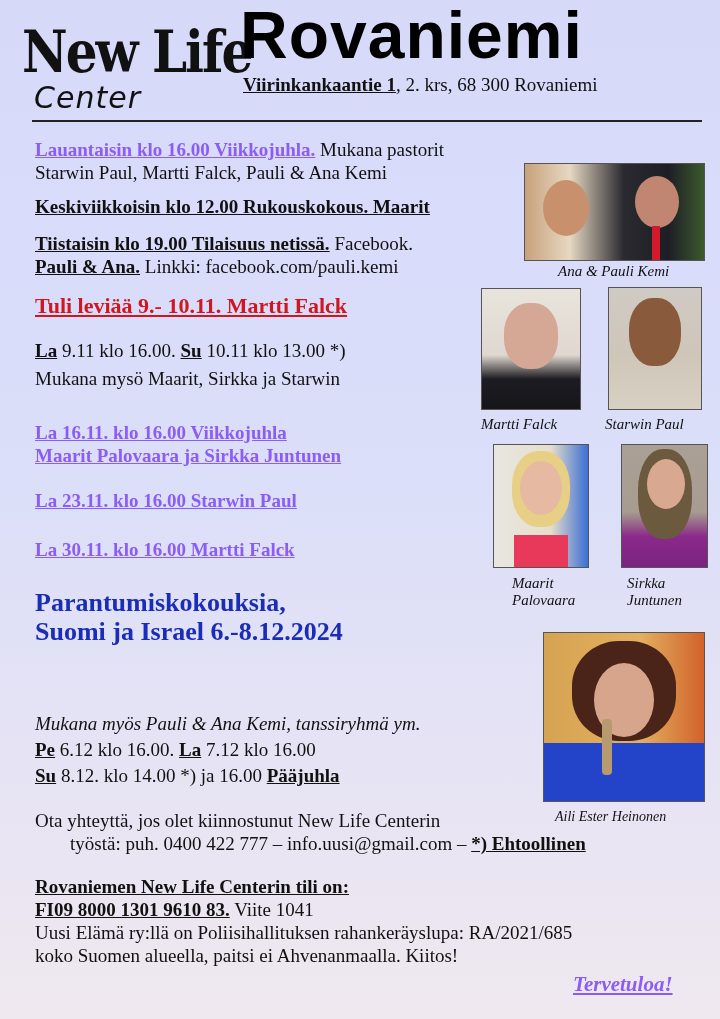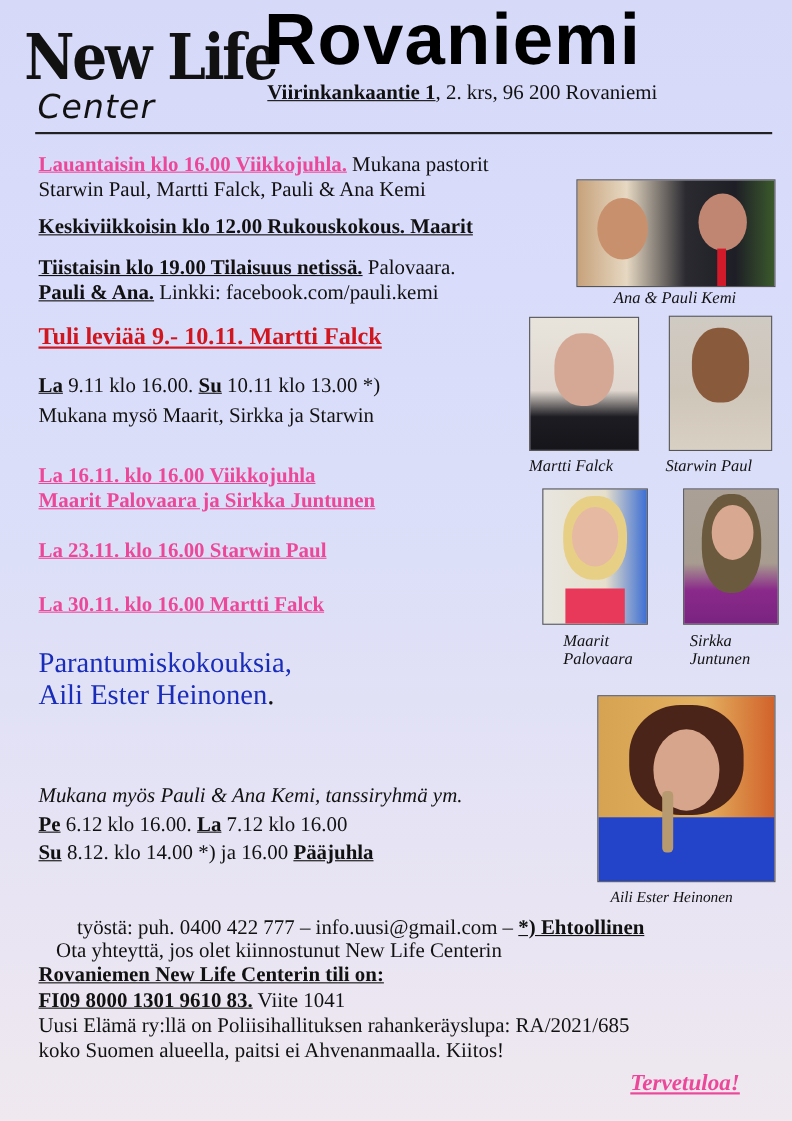--- a/index.html
+++ b/index.html
@@ -39,7 +39,7 @@
 <div class="abs logo-center">Center</div>
 <div class="abs title">Rovaniemi</div>
 <div class="abs addr">
-  <div><span class="b">Viirinkankaantie 1</span><span>, 2. krs, 96 200 Rovaniemi</span></div>
+  <div><span class="b">Viirinkankaantie 1</span><span>, 2. krs, 68 300 Rovaniemi</span></div>
 </div>
 <div class="abs hr"></div>
 

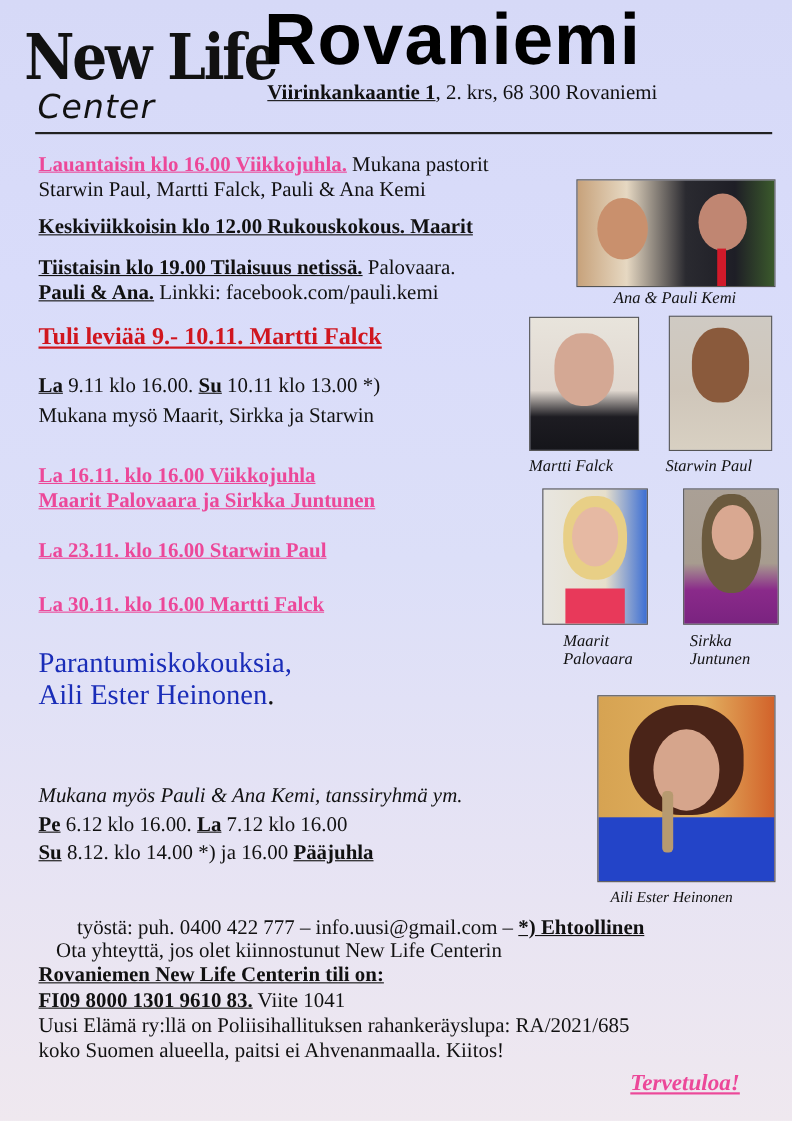--- a/index.html
+++ b/index.html
@@ -9,7 +9,7 @@
     background: linear-gradient(180deg, #d6d9f7 0%, #d9dcfa 25%, #dcdff8 50%, #e6e3f4 75%, #efe8ef 100%);
   }
   .abs { position:absolute; }
-  .blue { color:#ec4899; }
+  .blue { color:#8b5cf6; }
   .red { color:#d0161f; }
   .b { font-weight:bold;text-decoration:underline; }
   .logo-newlife {

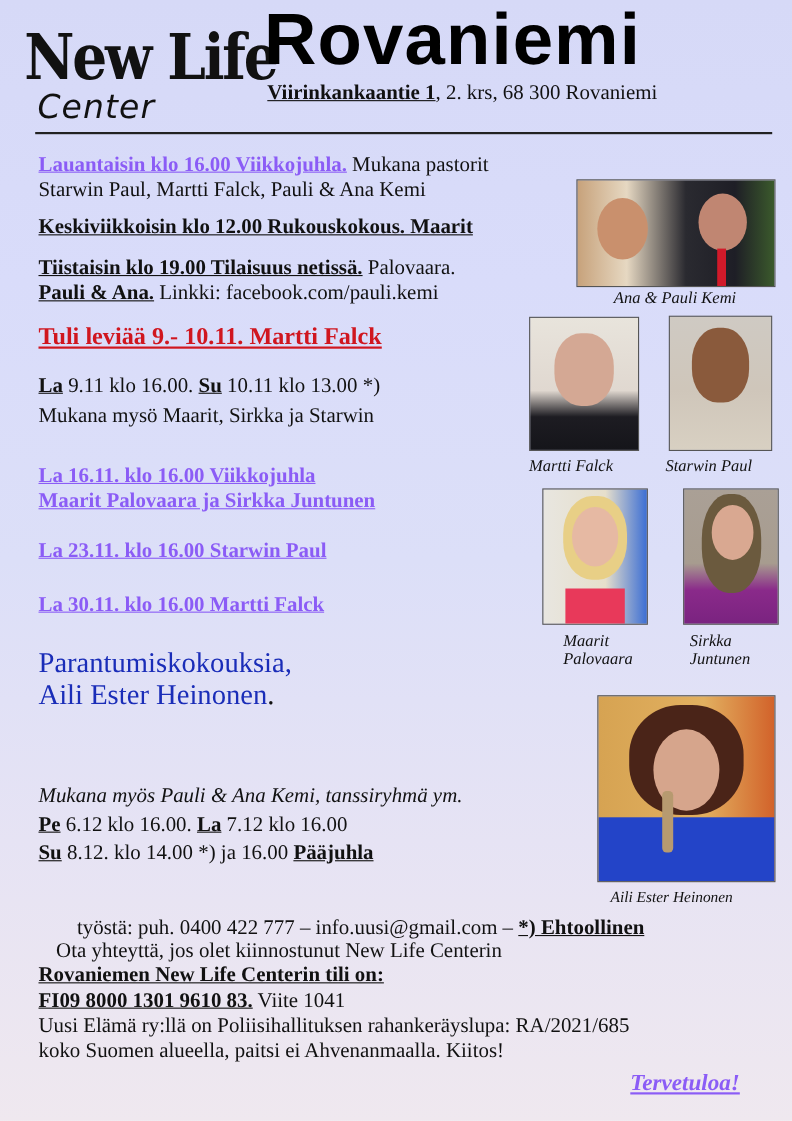--- a/index.html
+++ b/index.html
@@ -49,7 +49,7 @@
 <div class="abs txt" style="left:35px;top:162px;">Starwin Paul, Martti Falck, Pauli &amp; Ana Kemi</div>
 <div class="abs txt b" style="left:35px;top:196px;">Keskiviikkoisin klo 12.00 Rukouskokous. Maarit</div>
 <div class="abs txt" style="left:35px;top:233px;">
-  <span class="b">Tiistaisin klo 19.00 Tilaisuus netissä.</span><span> Palovaara.</span>
+  <span class="b">Tiistaisin klo 19.00 Tilaisuus netissä.</span><span> Facebook.</span>
 </div>
 <div class="abs txt" style="left:35px;top:256px;">
   <span class="b">Pauli &amp; Ana.</span><span> Linkki: facebook.com/pauli.kemi</span>

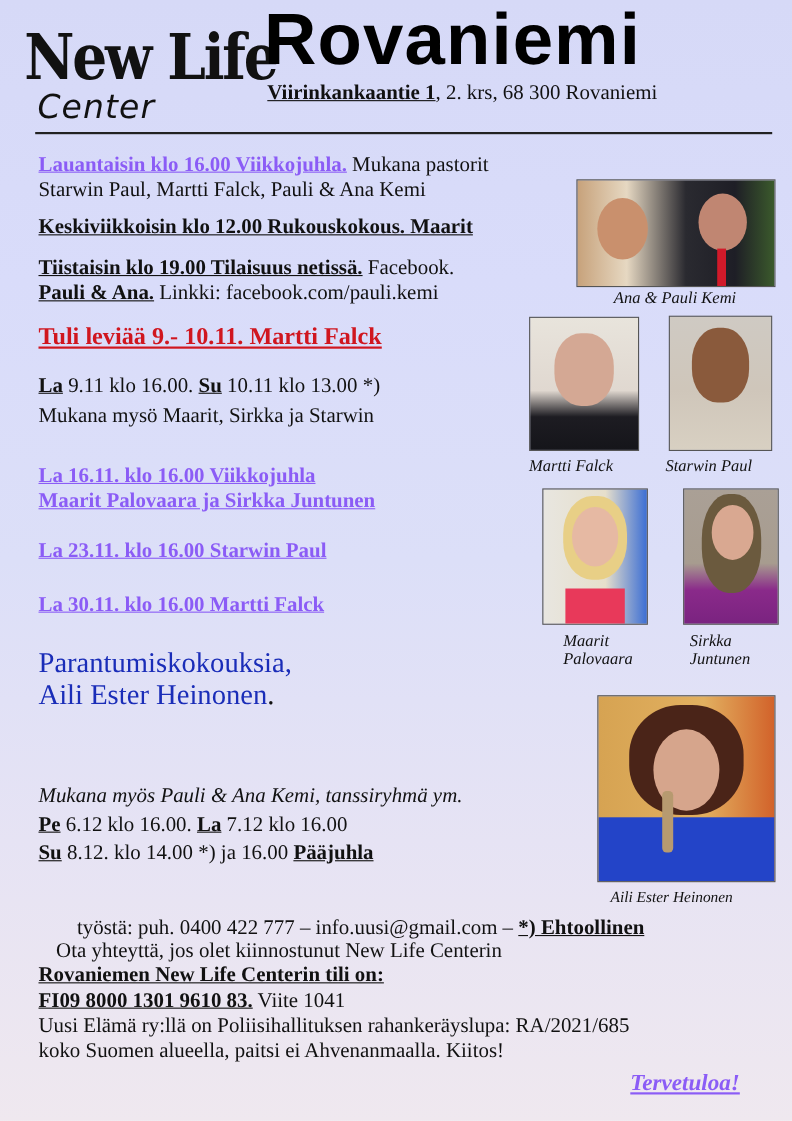--- a/index.html
+++ b/index.html
@@ -28,7 +28,7 @@
   .hr { left:32px; top:120px; width:670px; height:2px; background:#222; }
   .txt { font-size:19px; line-height:22px; white-space:nowrap; }
   .big { font-size:22px; line-height:26px; white-space:nowrap; }
-  .head { font-size:26px; line-height:29px; font-weight:normal; color:#1a2db8; white-space:nowrap; }
+  .head { font-size:26px; line-height:29px; font-weight:bold; color:#1a2db8; white-space:nowrap; }
   .photo { border:1px solid #555; overflow:hidden; }
   .cap { font-style:italic; font-size:15px; line-height:17px; color:#111; white-space:nowrap; }
 </style>

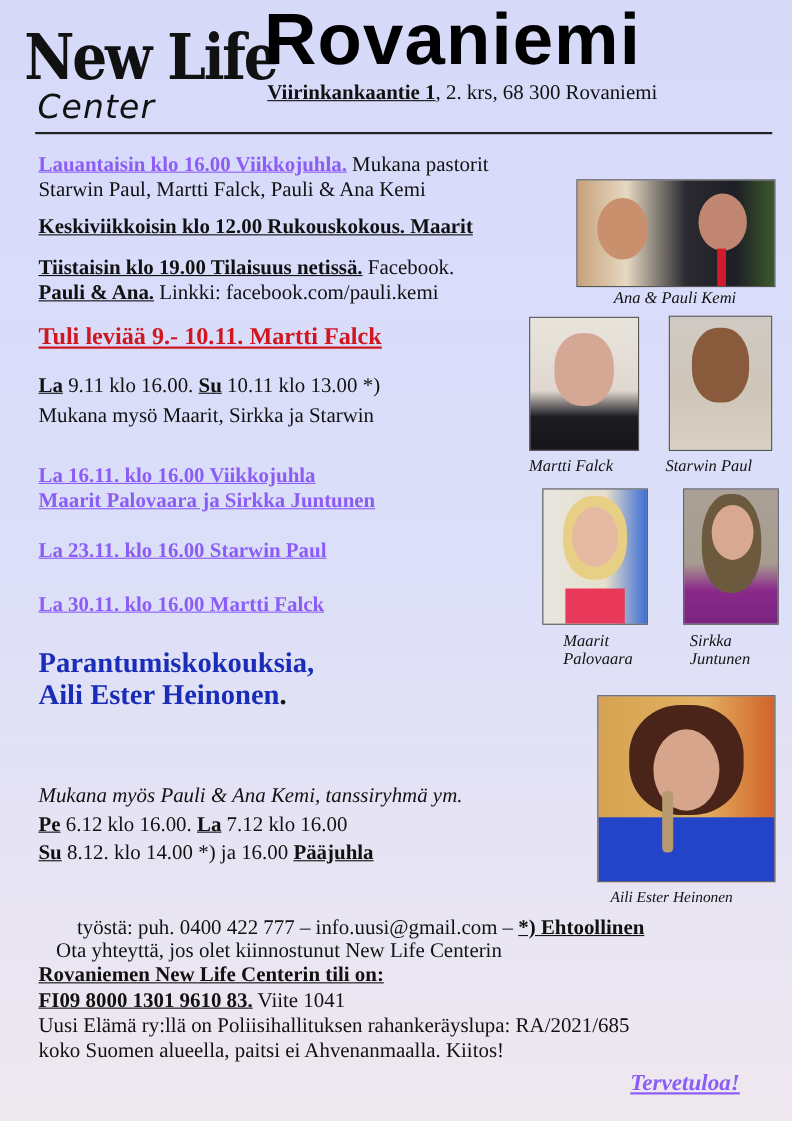--- a/index.html
+++ b/index.html
@@ -102,6 +102,7 @@
 
 <div class="abs" style="left:35px;top:588px;">
   <div class="head">Parantumiskokouksia,</div>
+  <div class="head">Suomi ja Israel 6.-8.12.2024</div>
   <div class="head"><span>Aili Ester Heinonen</span><span style="color:#111">.</span></div>
 </div>
 <div class="abs txt" style="left:35px;top:713px;font-style:italic;">Mukana myös Pauli &amp; Ana Kemi, tanssiryhmä ym.</div>

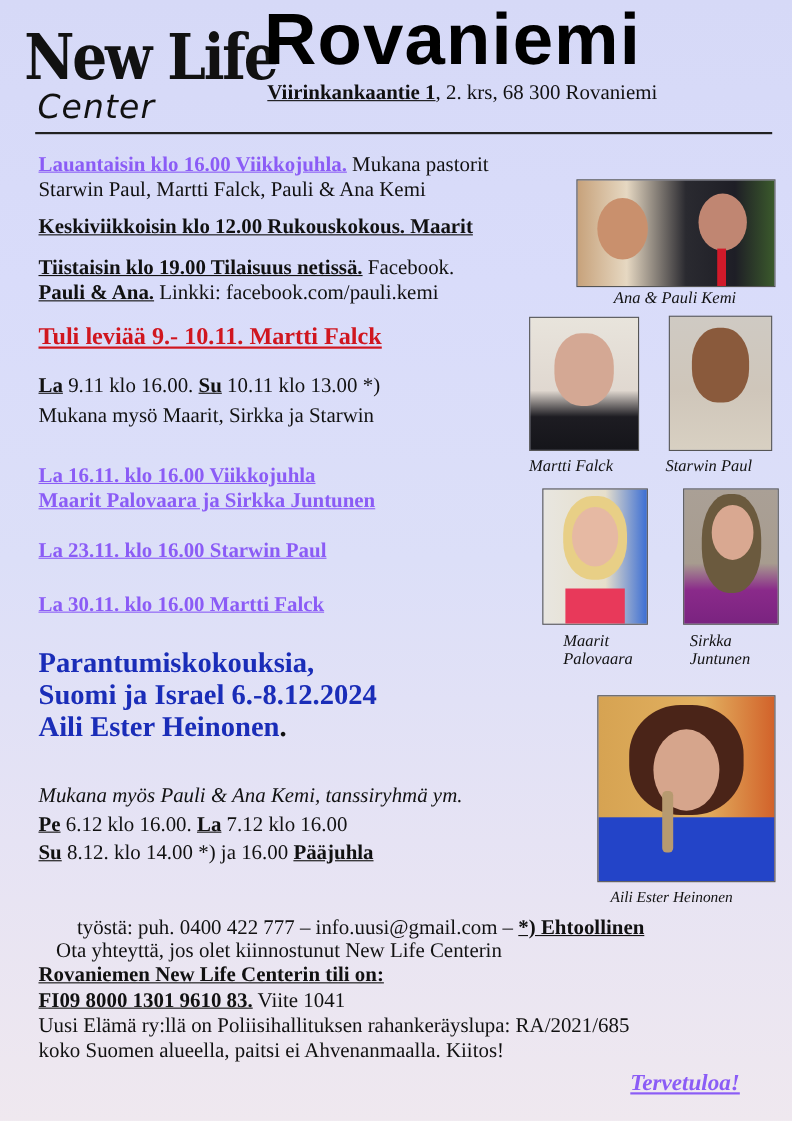--- a/index.html
+++ b/index.html
@@ -103,7 +103,6 @@
 <div class="abs" style="left:35px;top:588px;">
   <div class="head">Parantumiskokouksia,</div>
   <div class="head">Suomi ja Israel 6.-8.12.2024</div>
-  <div class="head"><span>Aili Ester Heinonen</span><span style="color:#111">.</span></div>
 </div>
 <div class="abs txt" style="left:35px;top:713px;font-style:italic;">Mukana myös Pauli &amp; Ana Kemi, tanssiryhmä ym.</div>
 <div class="abs txt" style="left:35px;top:739px;">

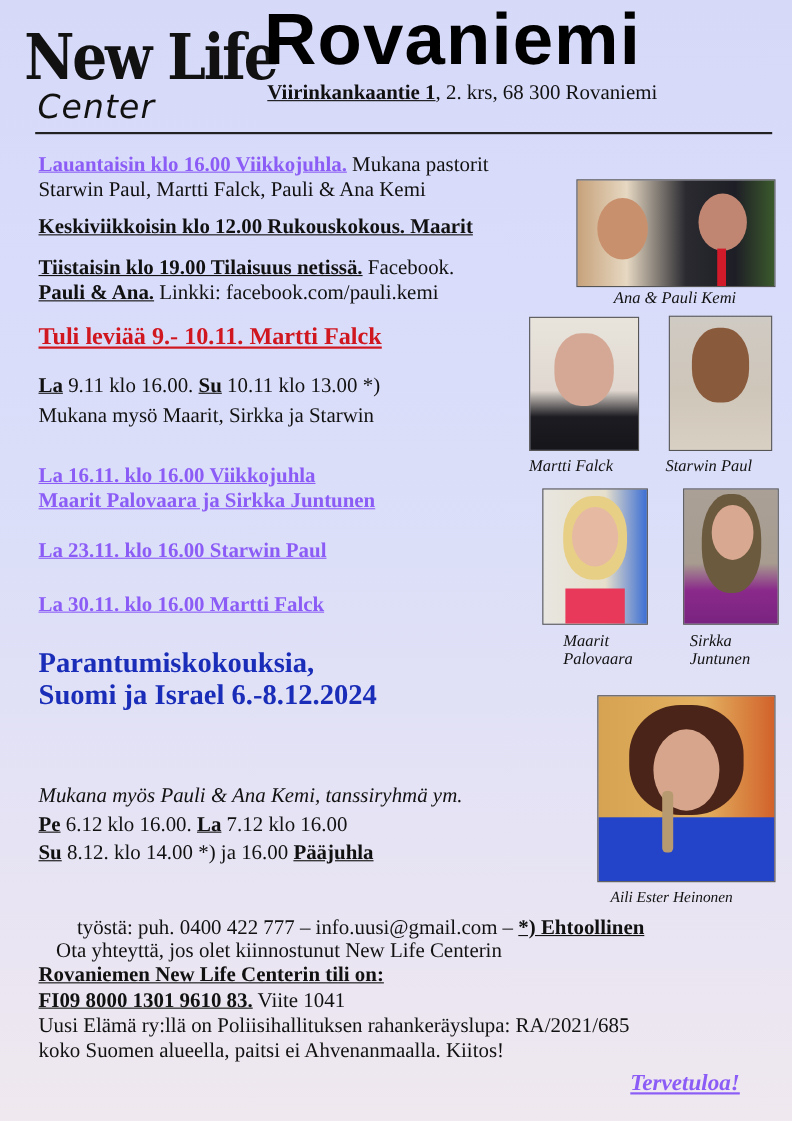--- a/index.html
+++ b/index.html
@@ -120,7 +120,7 @@
 </div>
 <div class="abs cap" style="left:555px;top:808px;font-size:14px;">Aili Ester Heinonen</div>
 
-<div class="abs txt" style="left:51px;top:810px;margin-top:44px;">Ota yhteyttä, jos olet kiinnostunut New Life Centerin</div>
+<div class="abs txt" style="left:35px;top:810px;">Ota yhteyttä, jos olet kiinnostunut New Life Centerin</div>
 <div class="abs txt" style="left:35px;top:833px;margin-left:35px;">
   <span>työstä: puh. 0400 422 777 – info.uusi@gmail.com  –  </span><span class="b">*) Ehtoollinen</span>
 </div>

